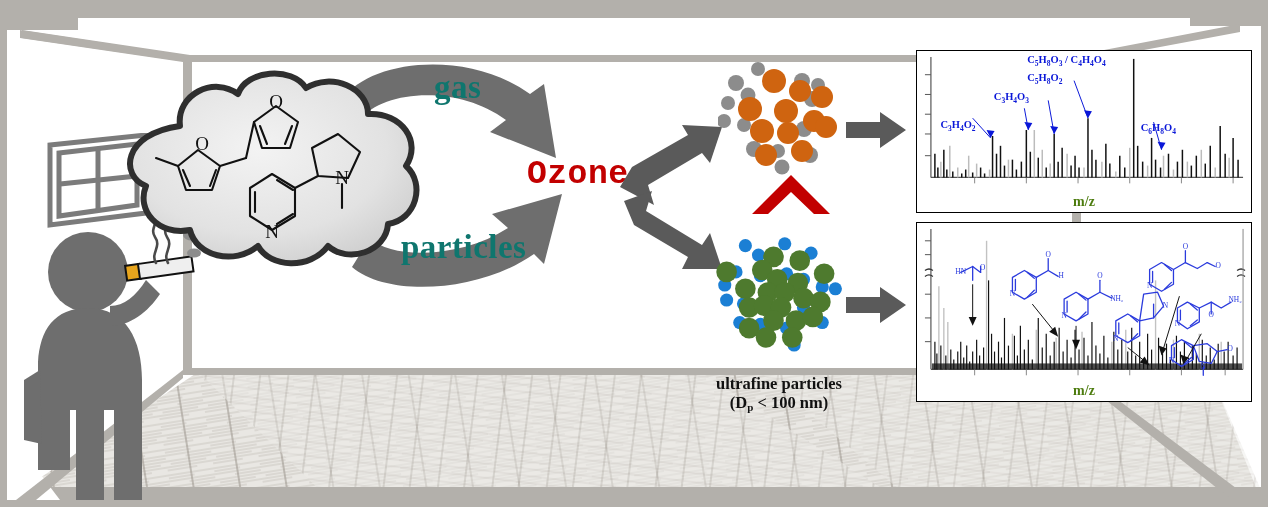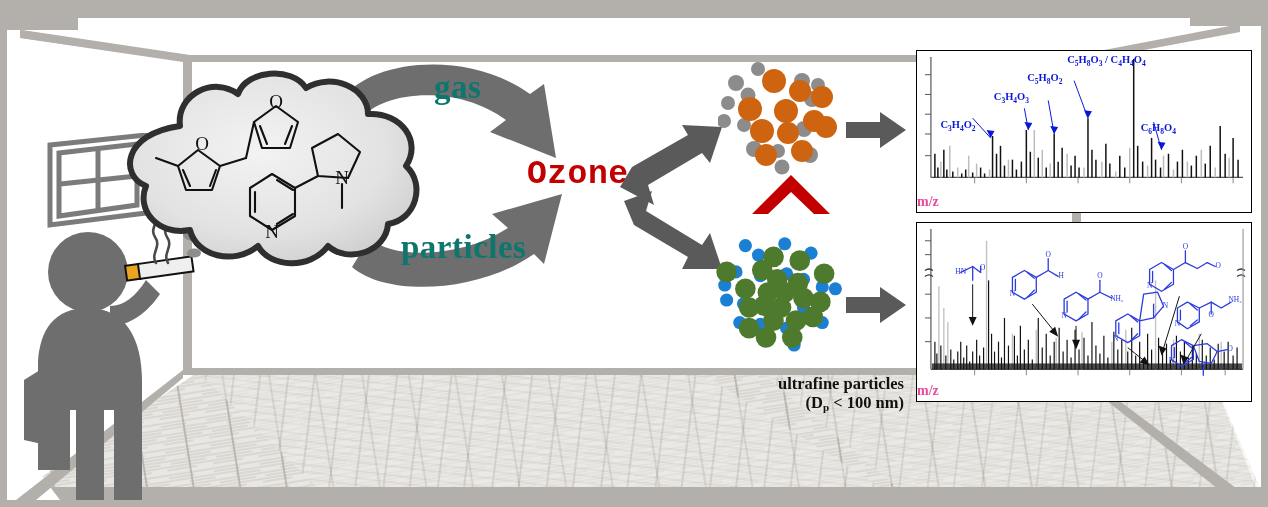--- a/index.html
+++ b/index.html
@@ -460,7 +460,7 @@
       <div class="formula" style="left:7%;top:42%;">C<sub>3</sub>H<sub>4</sub>O<sub>2</sub></div>
       <div class="formula" style="left:23%;top:25%;">C<sub>3</sub>H<sub>4</sub>O<sub>3</sub></div>
       <div class="formula" style="left:33%;top:13%;text-align:center;">C<sub>5</sub>H<sub>8</sub>O<sub>2</sub></div>
-      <div class="formula" style="left:33%;top:2%;margin-left:40px;">C<sub>5</sub>H<sub>8</sub>O<sub>3</sub> / C<sub>4</sub>H<sub>4</sub>O<sub>4</sub></div>
+      <div class="formula" style="left:33%;top:2%;">C<sub>5</sub>H<sub>8</sub>O<sub>3</sub> / C<sub>4</sub>H<sub>4</sub>O<sub>4</sub></div>
       <div class="formula" style="left:67%;top:44%;">C<sub>6</sub>H<sub>8</sub>O<sub>4</sub></div>
 
       <div class="mzlabel">m/z</div>

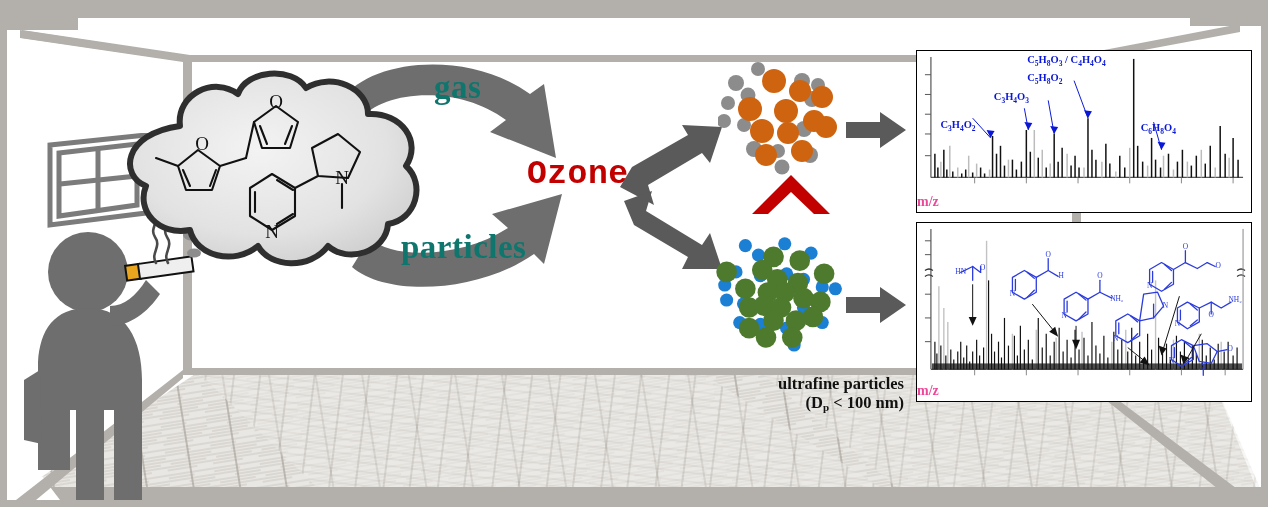--- a/index.html
+++ b/index.html
@@ -68,8 +68,8 @@
   #spectrum-bottom{left:916px;top:222px;width:336px;height:180px;}
   .specinner{position:relative;width:100%;height:100%;}
   .specsvg{position:absolute;left:0;top:0;width:100%;height:100%;}
-  .mzlabel{position:absolute;left:0;right:0;bottom:2px;
-     font-family:"Liberation Serif",serif;font-weight:bold;font-size:14px;color:#ec4899;}
+  .mzlabel{position:absolute;left:0;right:0;bottom:2px;text-align:center;
+     font-family:"Liberation Serif",serif;font-weight:bold;font-size:14px;color:#4d7c0f;}
   .formula{position:absolute;font-family:"Liberation Serif",serif;font-weight:bold;
      font-size:10.5px;color:#0a17d8;white-space:nowrap;}
   .formula sub{font-size:7.5px;}

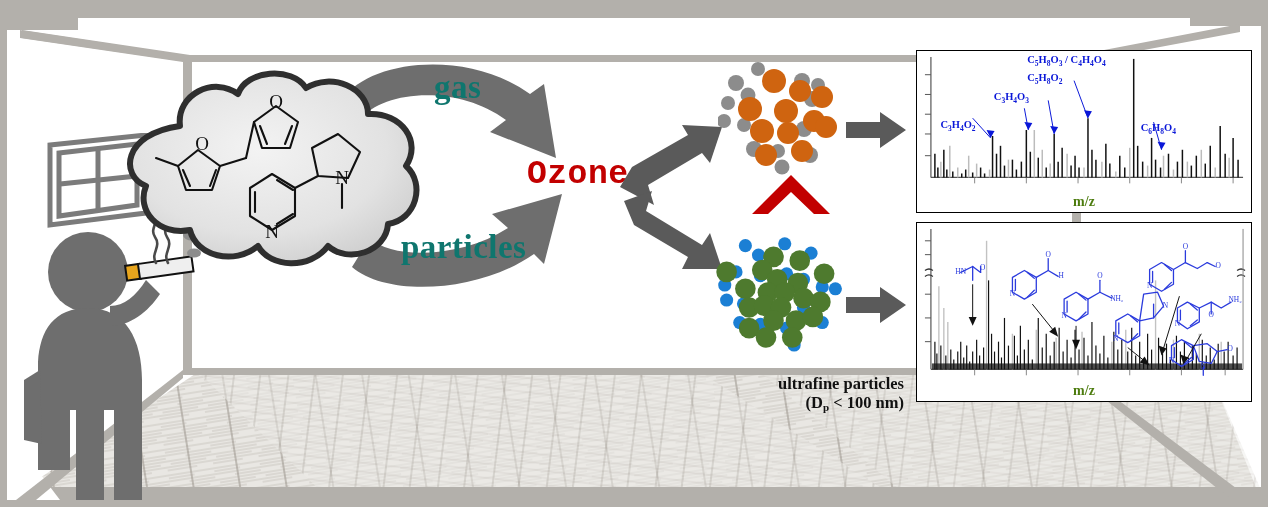--- a/index.html
+++ b/index.html
@@ -58,7 +58,7 @@
   #arrow-to-bottom{left:846px;top:285px;}
 
   
-  #ultrafine-caption{left:654px;top:374px;width:250px;text-align:right;
+  #ultrafine-caption{left:654px;top:374px;width:250px;text-align:center;
       font-family:"Liberation Serif",serif;font-weight:bold;font-size:16.5px;color:#111;line-height:1.16;}
   #ultrafine-caption .sub{font-size:11px;vertical-align:-3px;}
 

